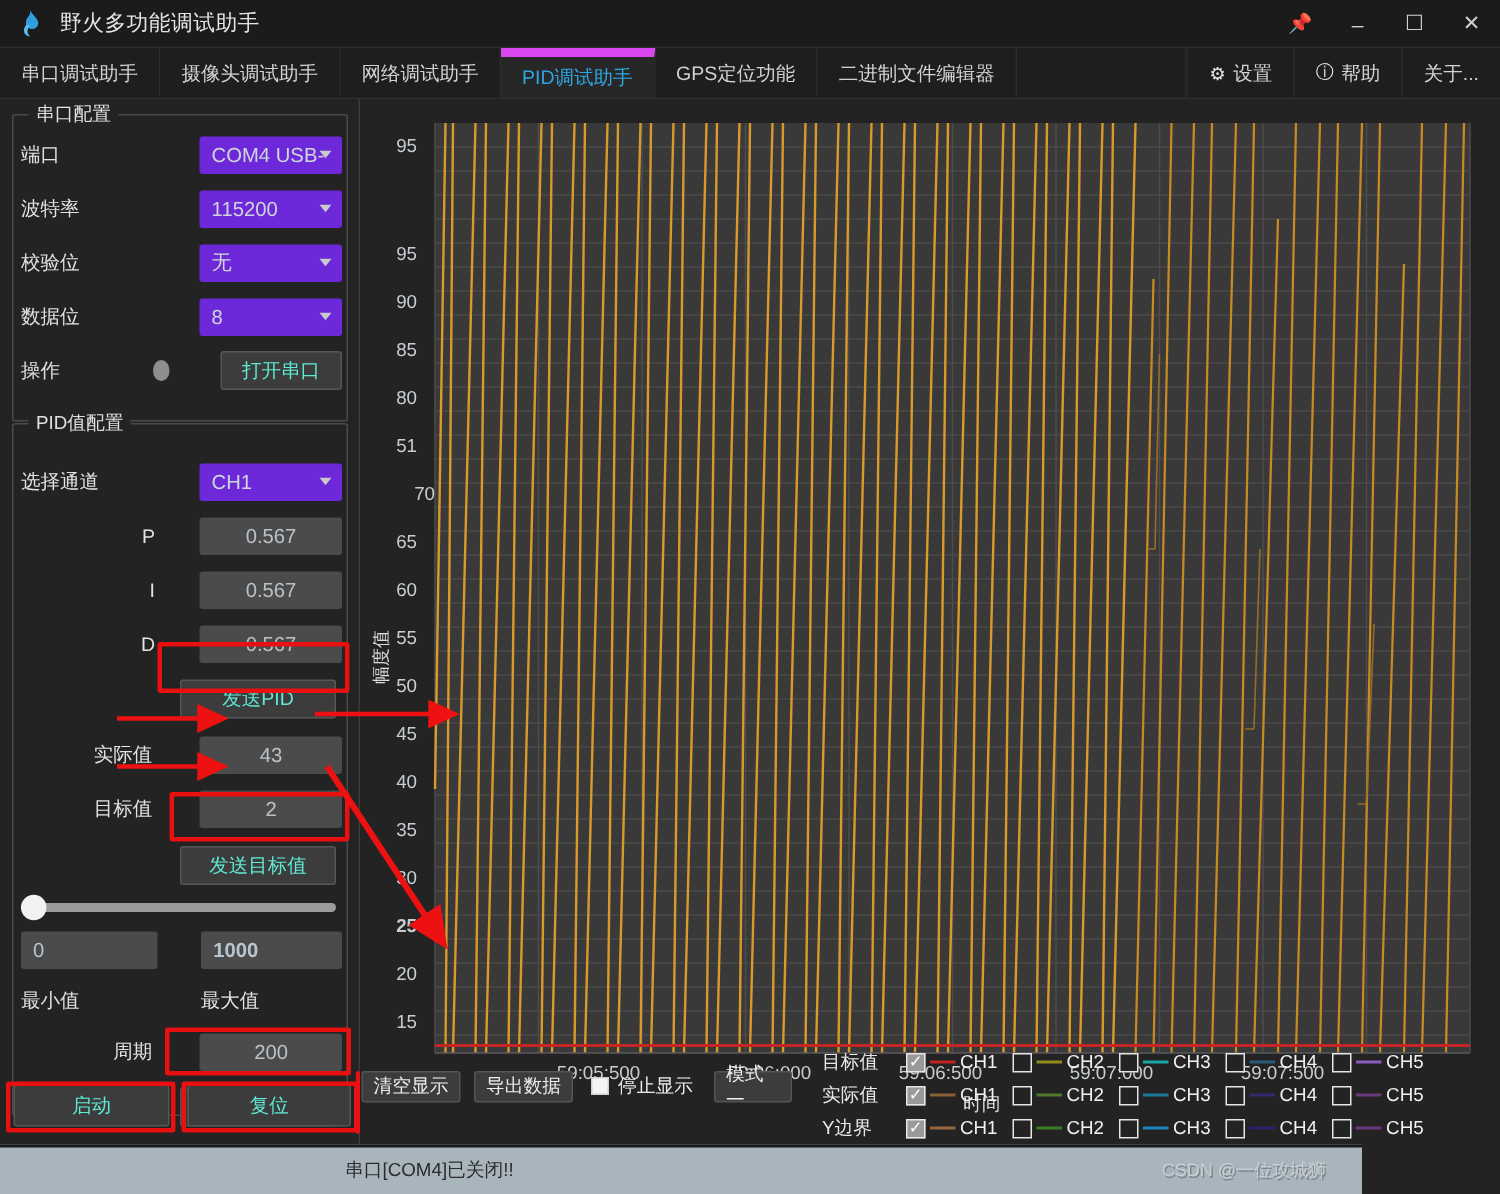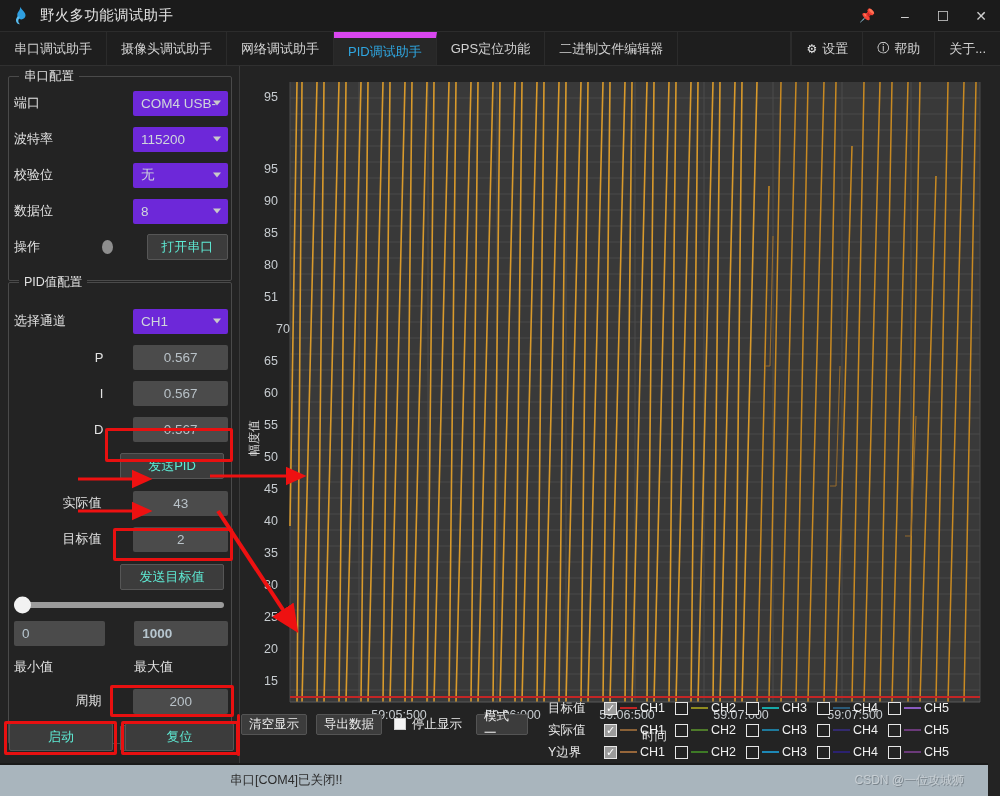--- a/index.html
+++ b/index.html
@@ -393,7 +393,7 @@
       <div class="ytick" style="left:12px; top:448px;">40</div>
       <div class="ytick" style="left:12px; top:480px;">35</div>
       <div class="ytick" style="left:12px; top:512px;">30</div>
-      <div class="ytick" style="left:12px; top:544px;">25</div>
+      <div class="ytick" style="left:12px; top:544px;font-weight:bold;">25</div>
       <div class="ytick" style="left:12px; top:576px;">20</div>
       <div class="ytick" style="left:12px; top:608px;">15</div>
 

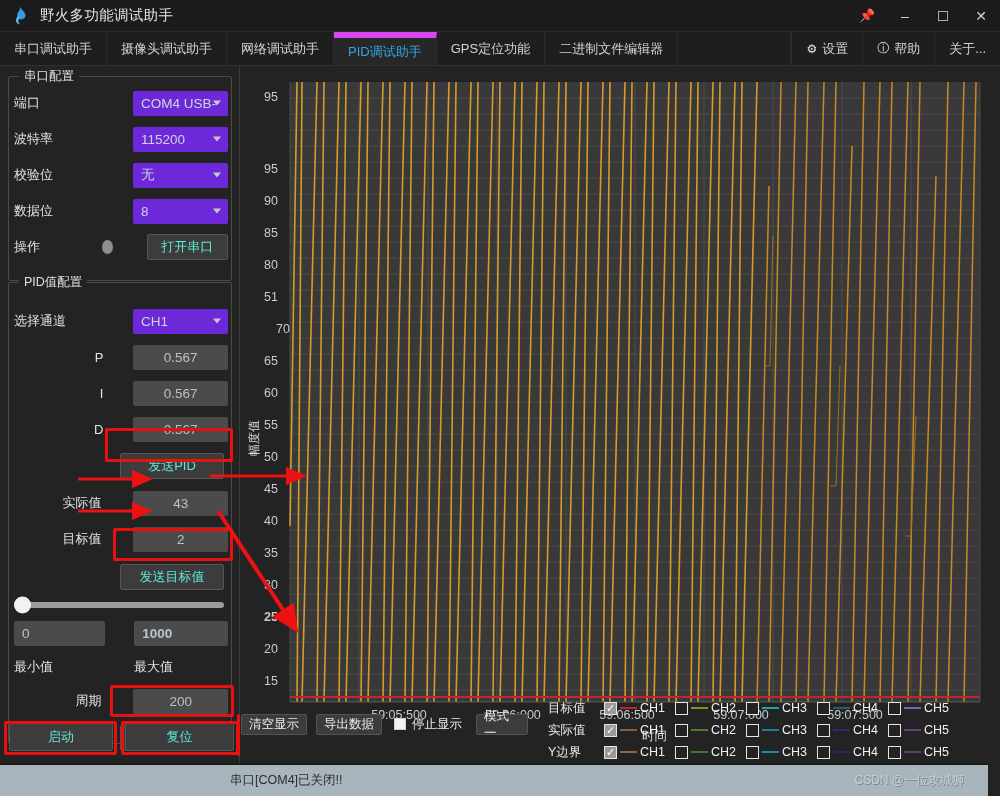--- a/index.html
+++ b/index.html
@@ -118,7 +118,7 @@
 
   
   .statusbar {
-    position:absolute; left:0; top:763px; width:988px; height:33px;
+    position:absolute; left:0; top:763px; width:908px; height:33px;
     background:#a9b5bd; border-top:2px solid #1a1a1a;
     display:flex; align-items:center;
   }

